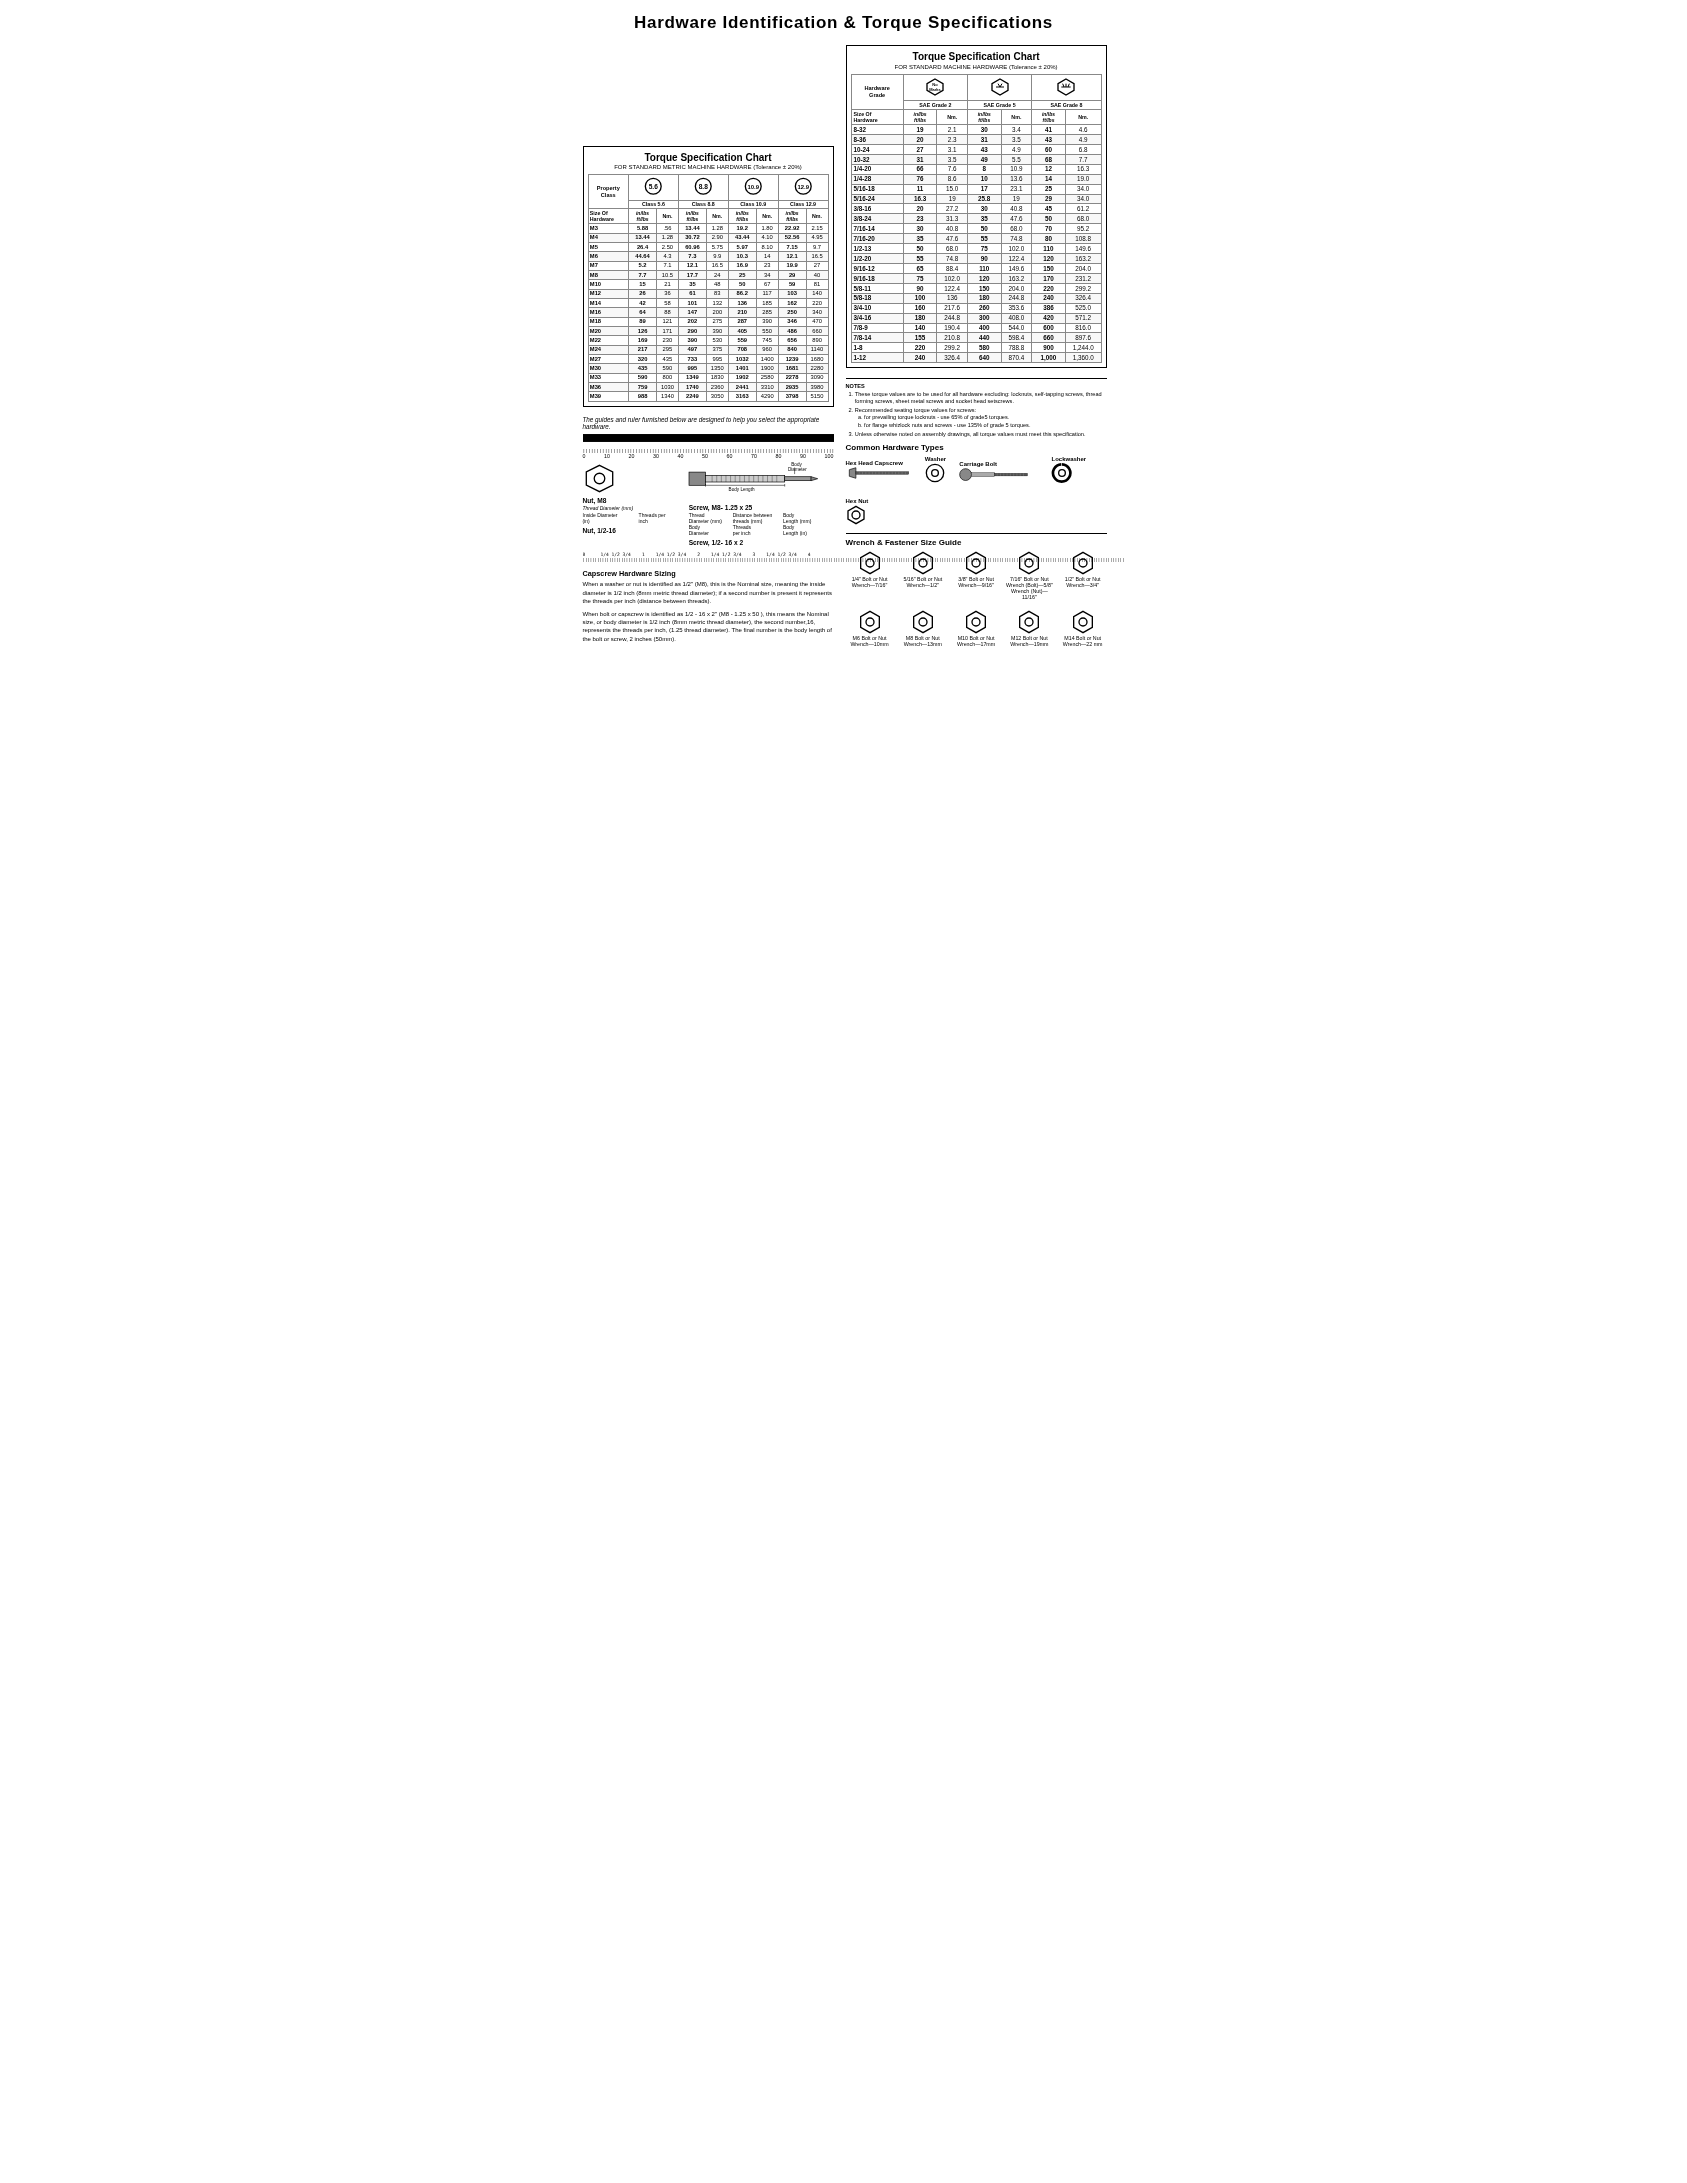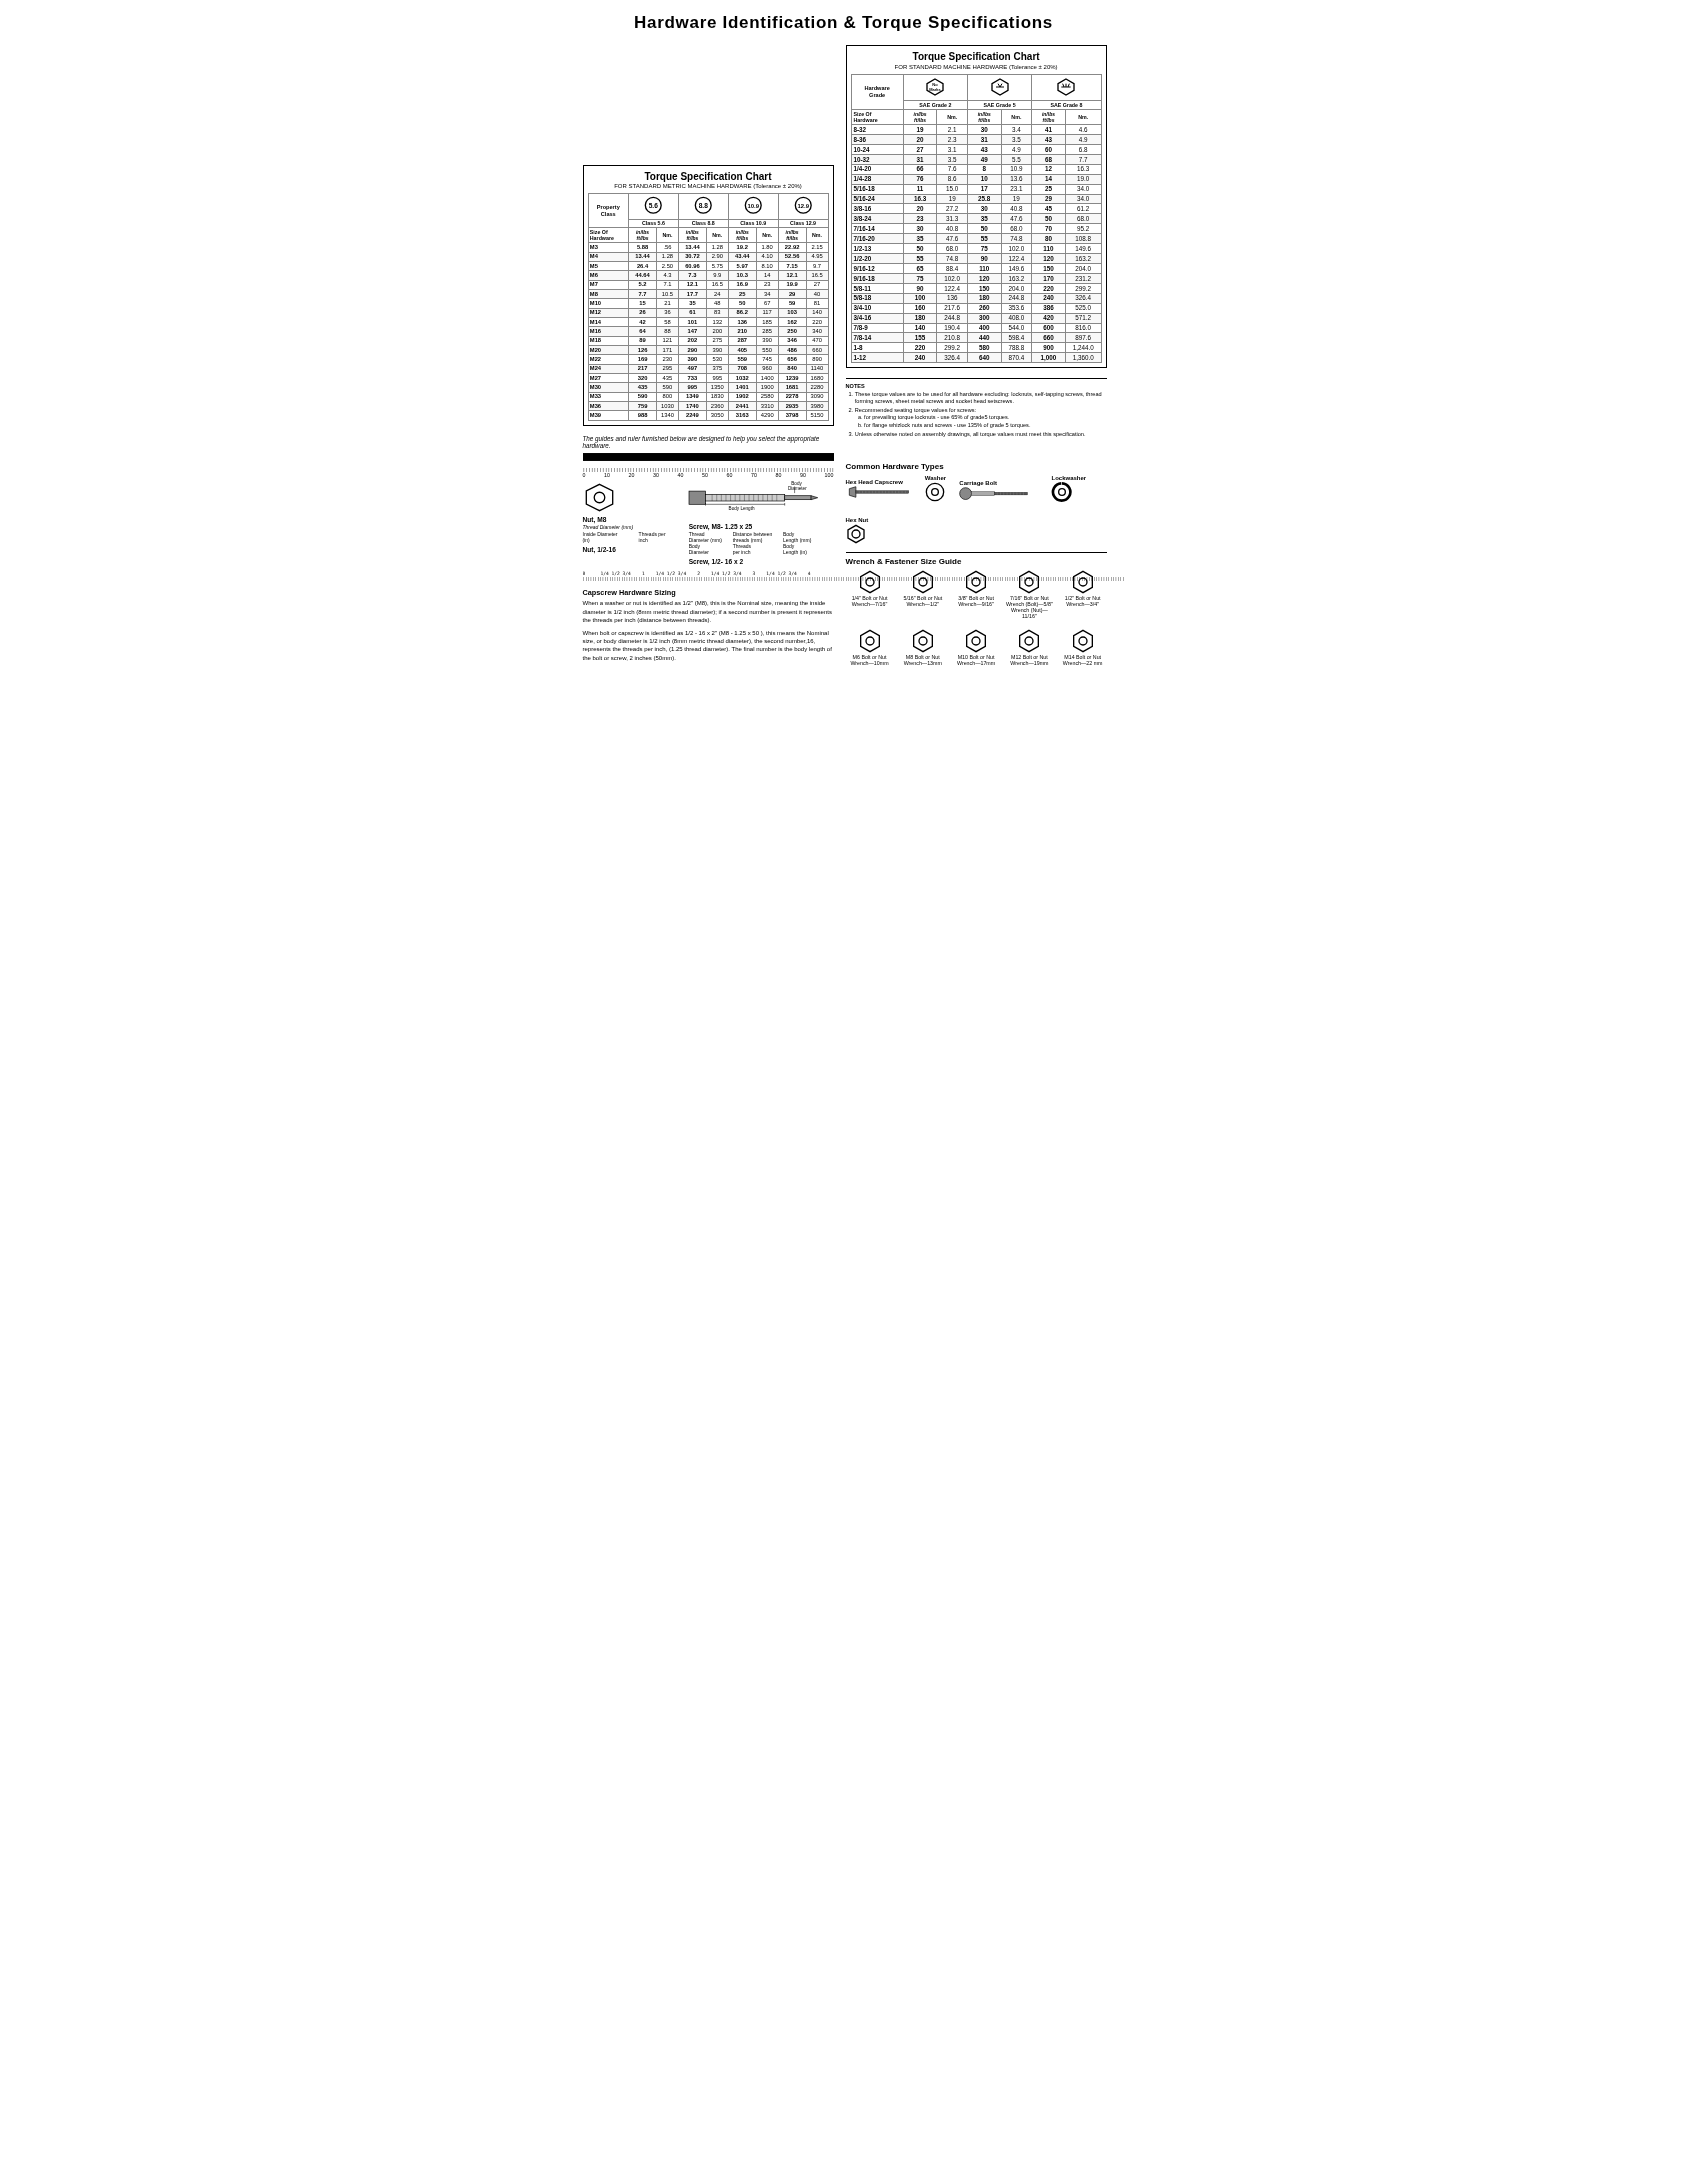--- a/index.html
+++ b/index.html
@@ -117,7 +117,7 @@
 
     
     .common-hw {
-      margin-top: 24px;
+      margin-top: 5px;
     }
     .common-hw h3 {
       font-size: 8px;

